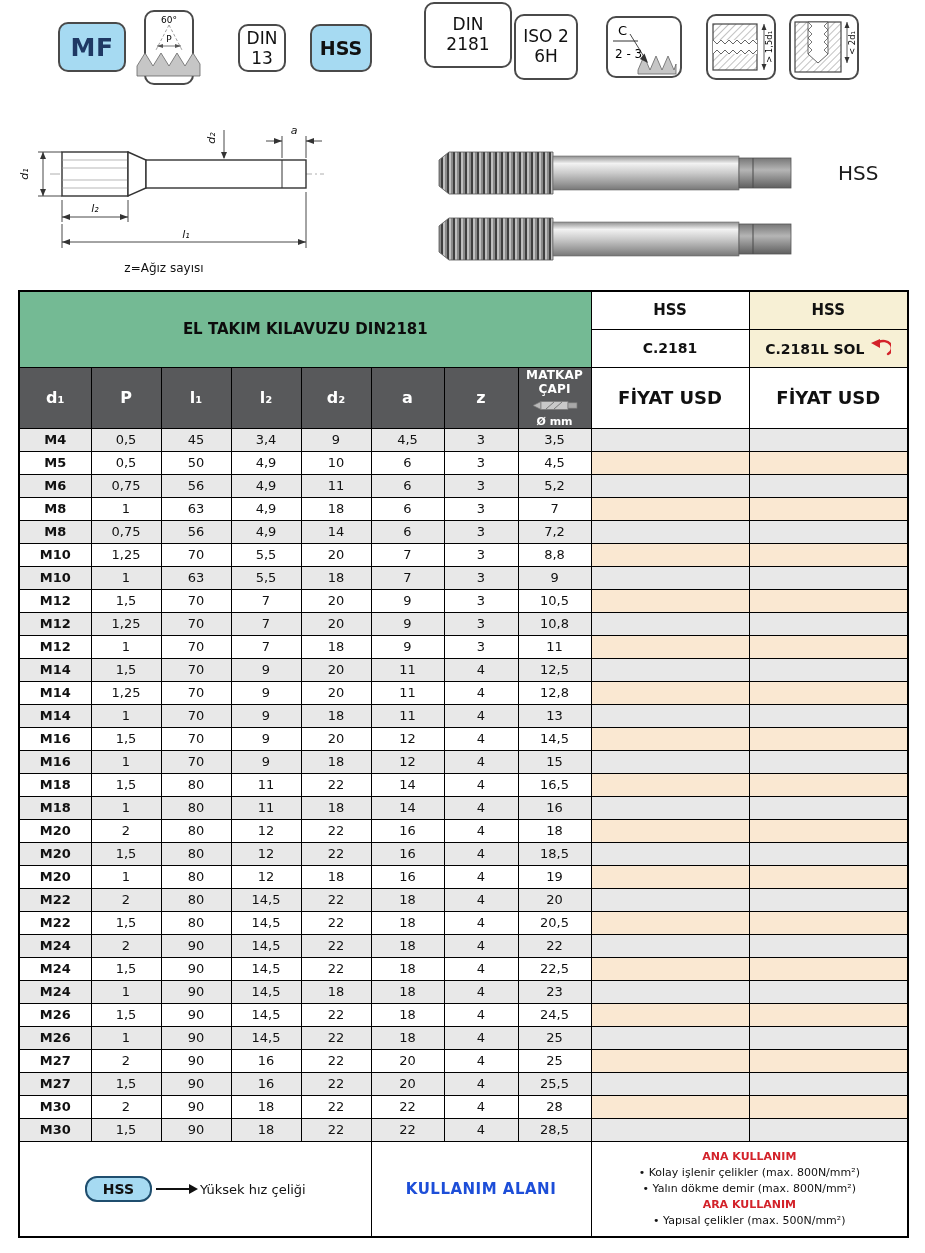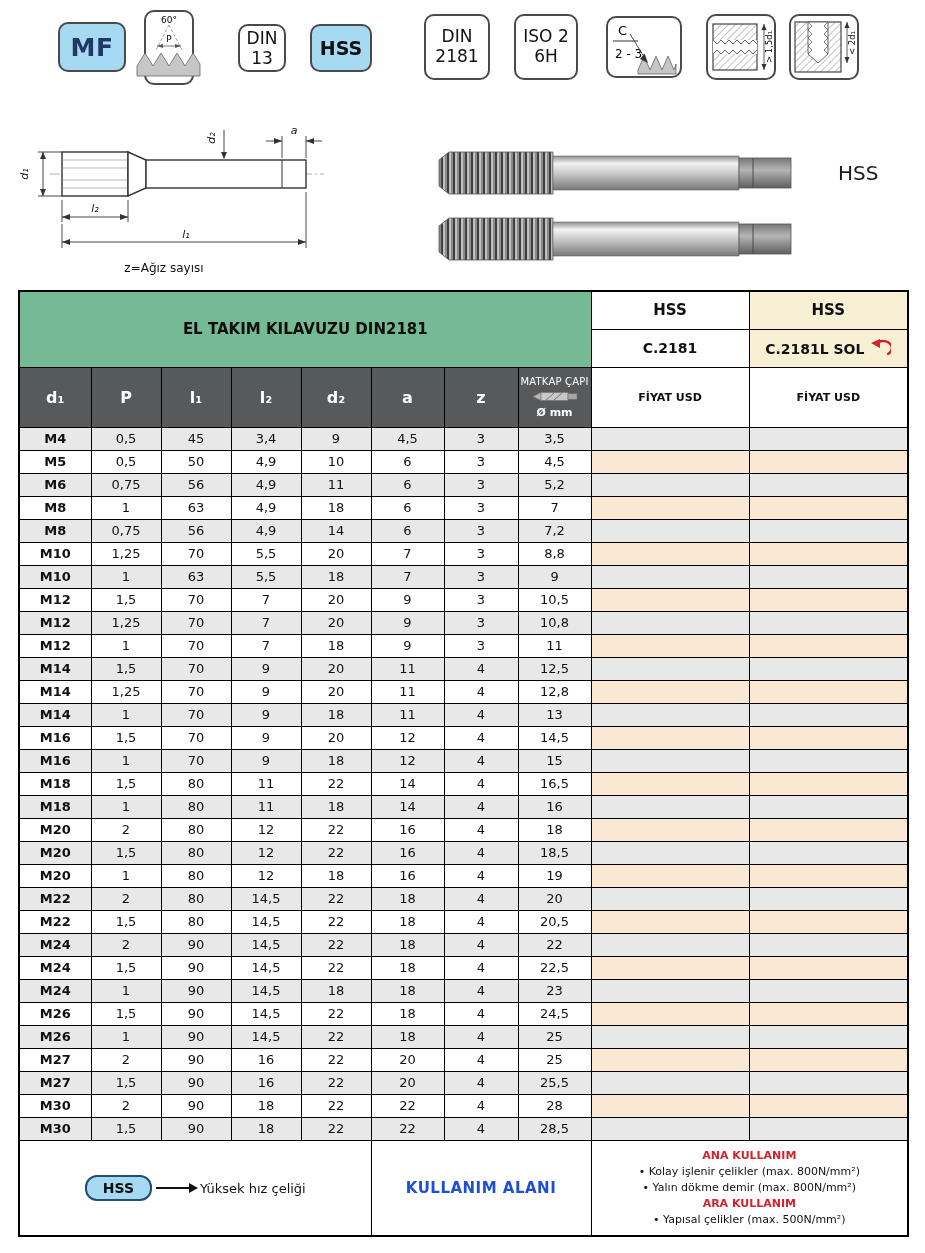--- a/index.html
+++ b/index.html
@@ -17,7 +17,7 @@
 .plain-label{font-size:17px;color:#111}
 .b-hss{left:310px;top:24px;width:62px;height:48px}
 .hss-label{font-size:19px;font-weight:bold;color:#111}
-.b-din2181{left:424px;top:14px;width:66px;height:66px}
+.b-din2181{left:424px;top:2px;width:88px;height:66px}
 .two-line{font-size:17px;line-height:1.15;color:#111}
 .b-iso{left:514px;top:14px;width:64px;height:66px}
 .b-c{left:606px;top:16px;width:76px;height:62px}

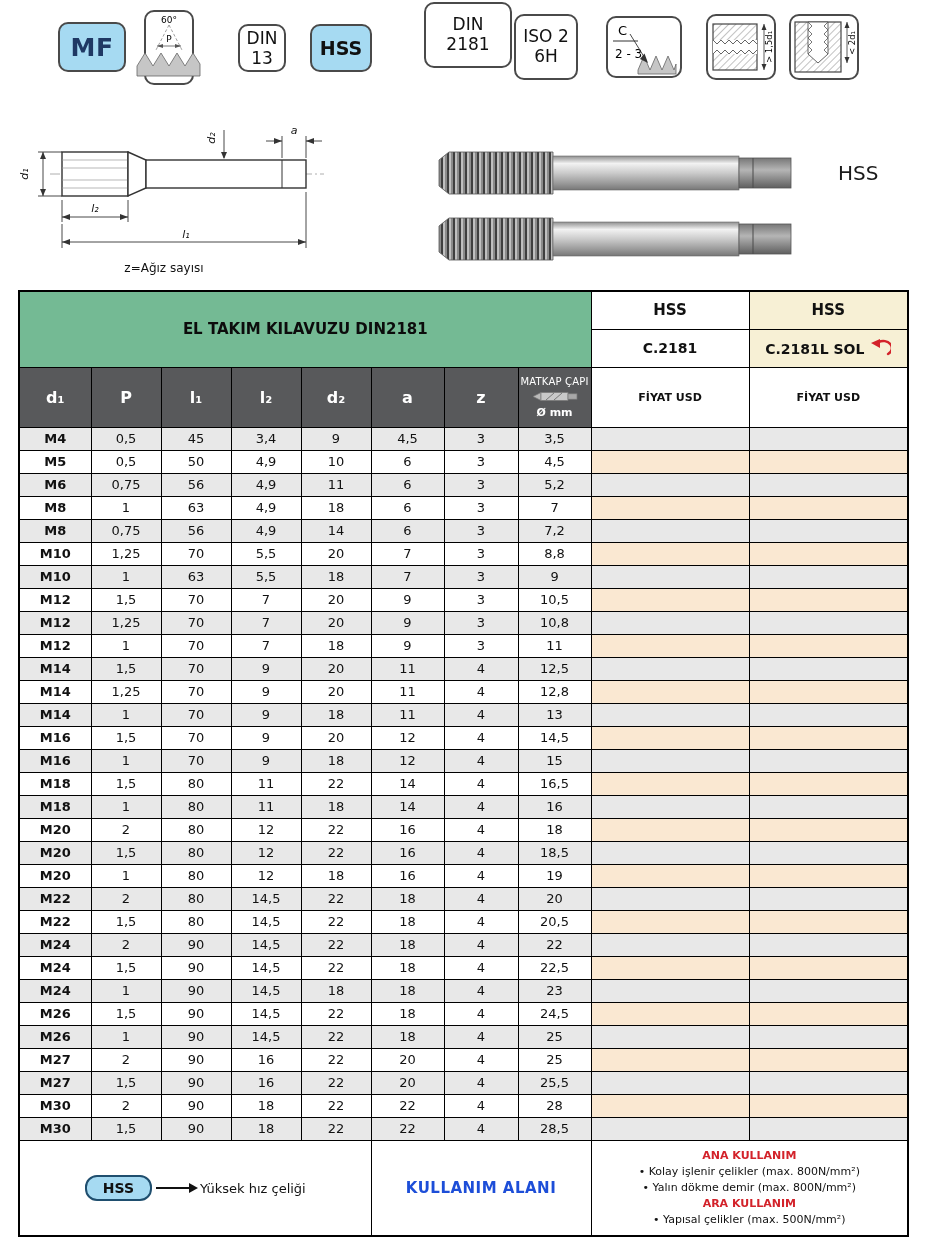--- a/index.html
+++ b/index.html
@@ -44,7 +44,7 @@
 .code-head{height:38px;font-size:14px;font-weight:bold;background:#fff}
 .creambg{background:#F7F0D5}
 .dark{background:#58595B;color:#fff;height:60px;font-size:16px;font-weight:bold}
-.drill-top{font-size:10px;font-weight:normal;letter-spacing:.2px}
+.drill-top{font-size:12px;font-weight:bold;letter-spacing:.2px}
 .drill-bottom{font-size:11px;font-weight:bold}
 .fiyat{font-size:11px;font-weight:bold;background:#fff}
 .main-table td{height:23px;font-size:13px;background:#fff}

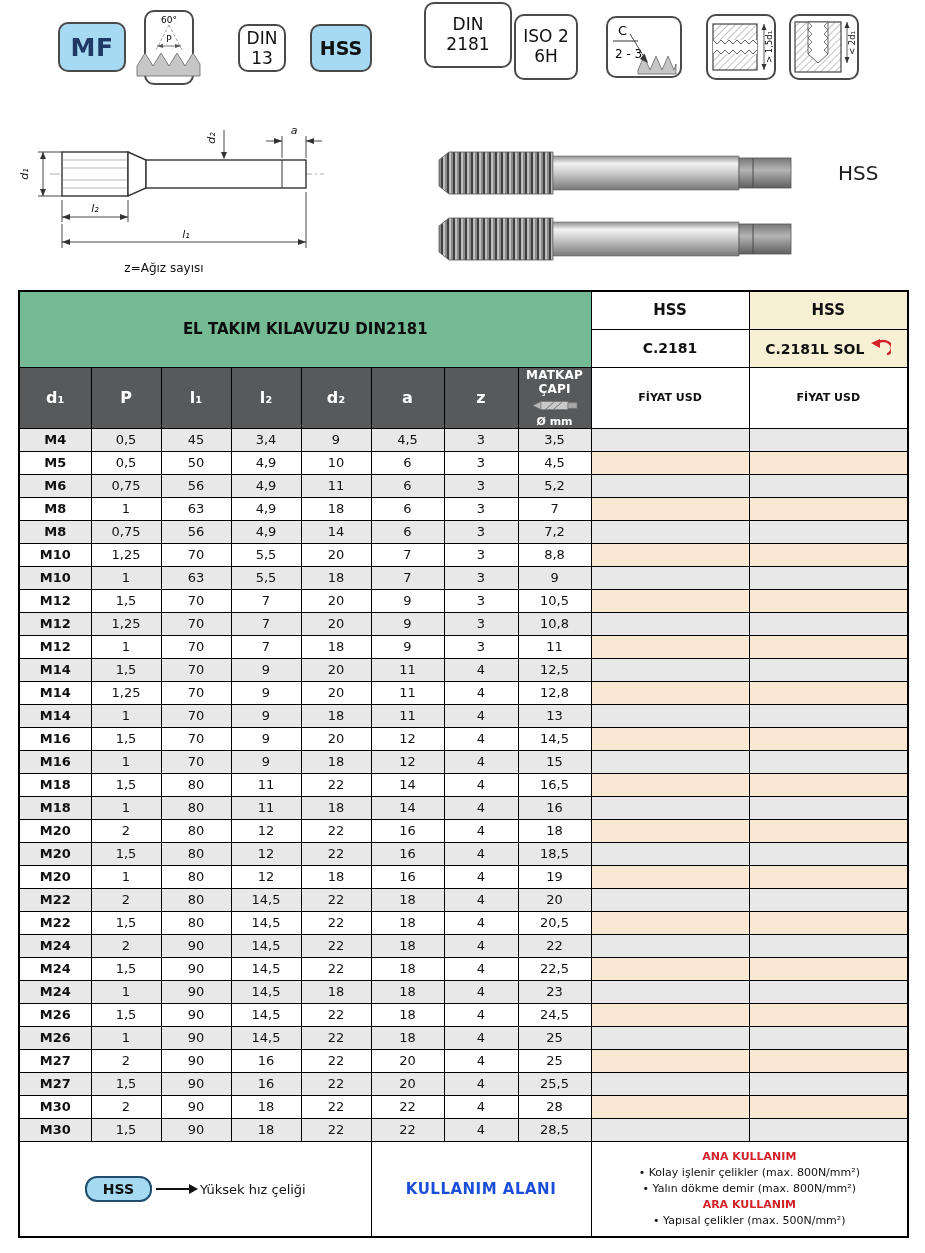--- a/index.html
+++ b/index.html
@@ -46,7 +46,7 @@
 .dark{background:#58595B;color:#fff;height:60px;font-size:16px;font-weight:bold}
 .drill-top{font-size:12px;font-weight:bold;letter-spacing:.2px}
 .drill-bottom{font-size:11px;font-weight:bold}
-.fiyat{font-size:11px;font-weight:bold;background:#fff}
+.fiyat{font-size:18px;font-weight:bold;background:#fff}
 .main-table td{height:23px;font-size:13px;background:#fff}
 .main-table tr.odd td{background:#E8E8E8}
 .main-table td.col0{font-weight:bold}

